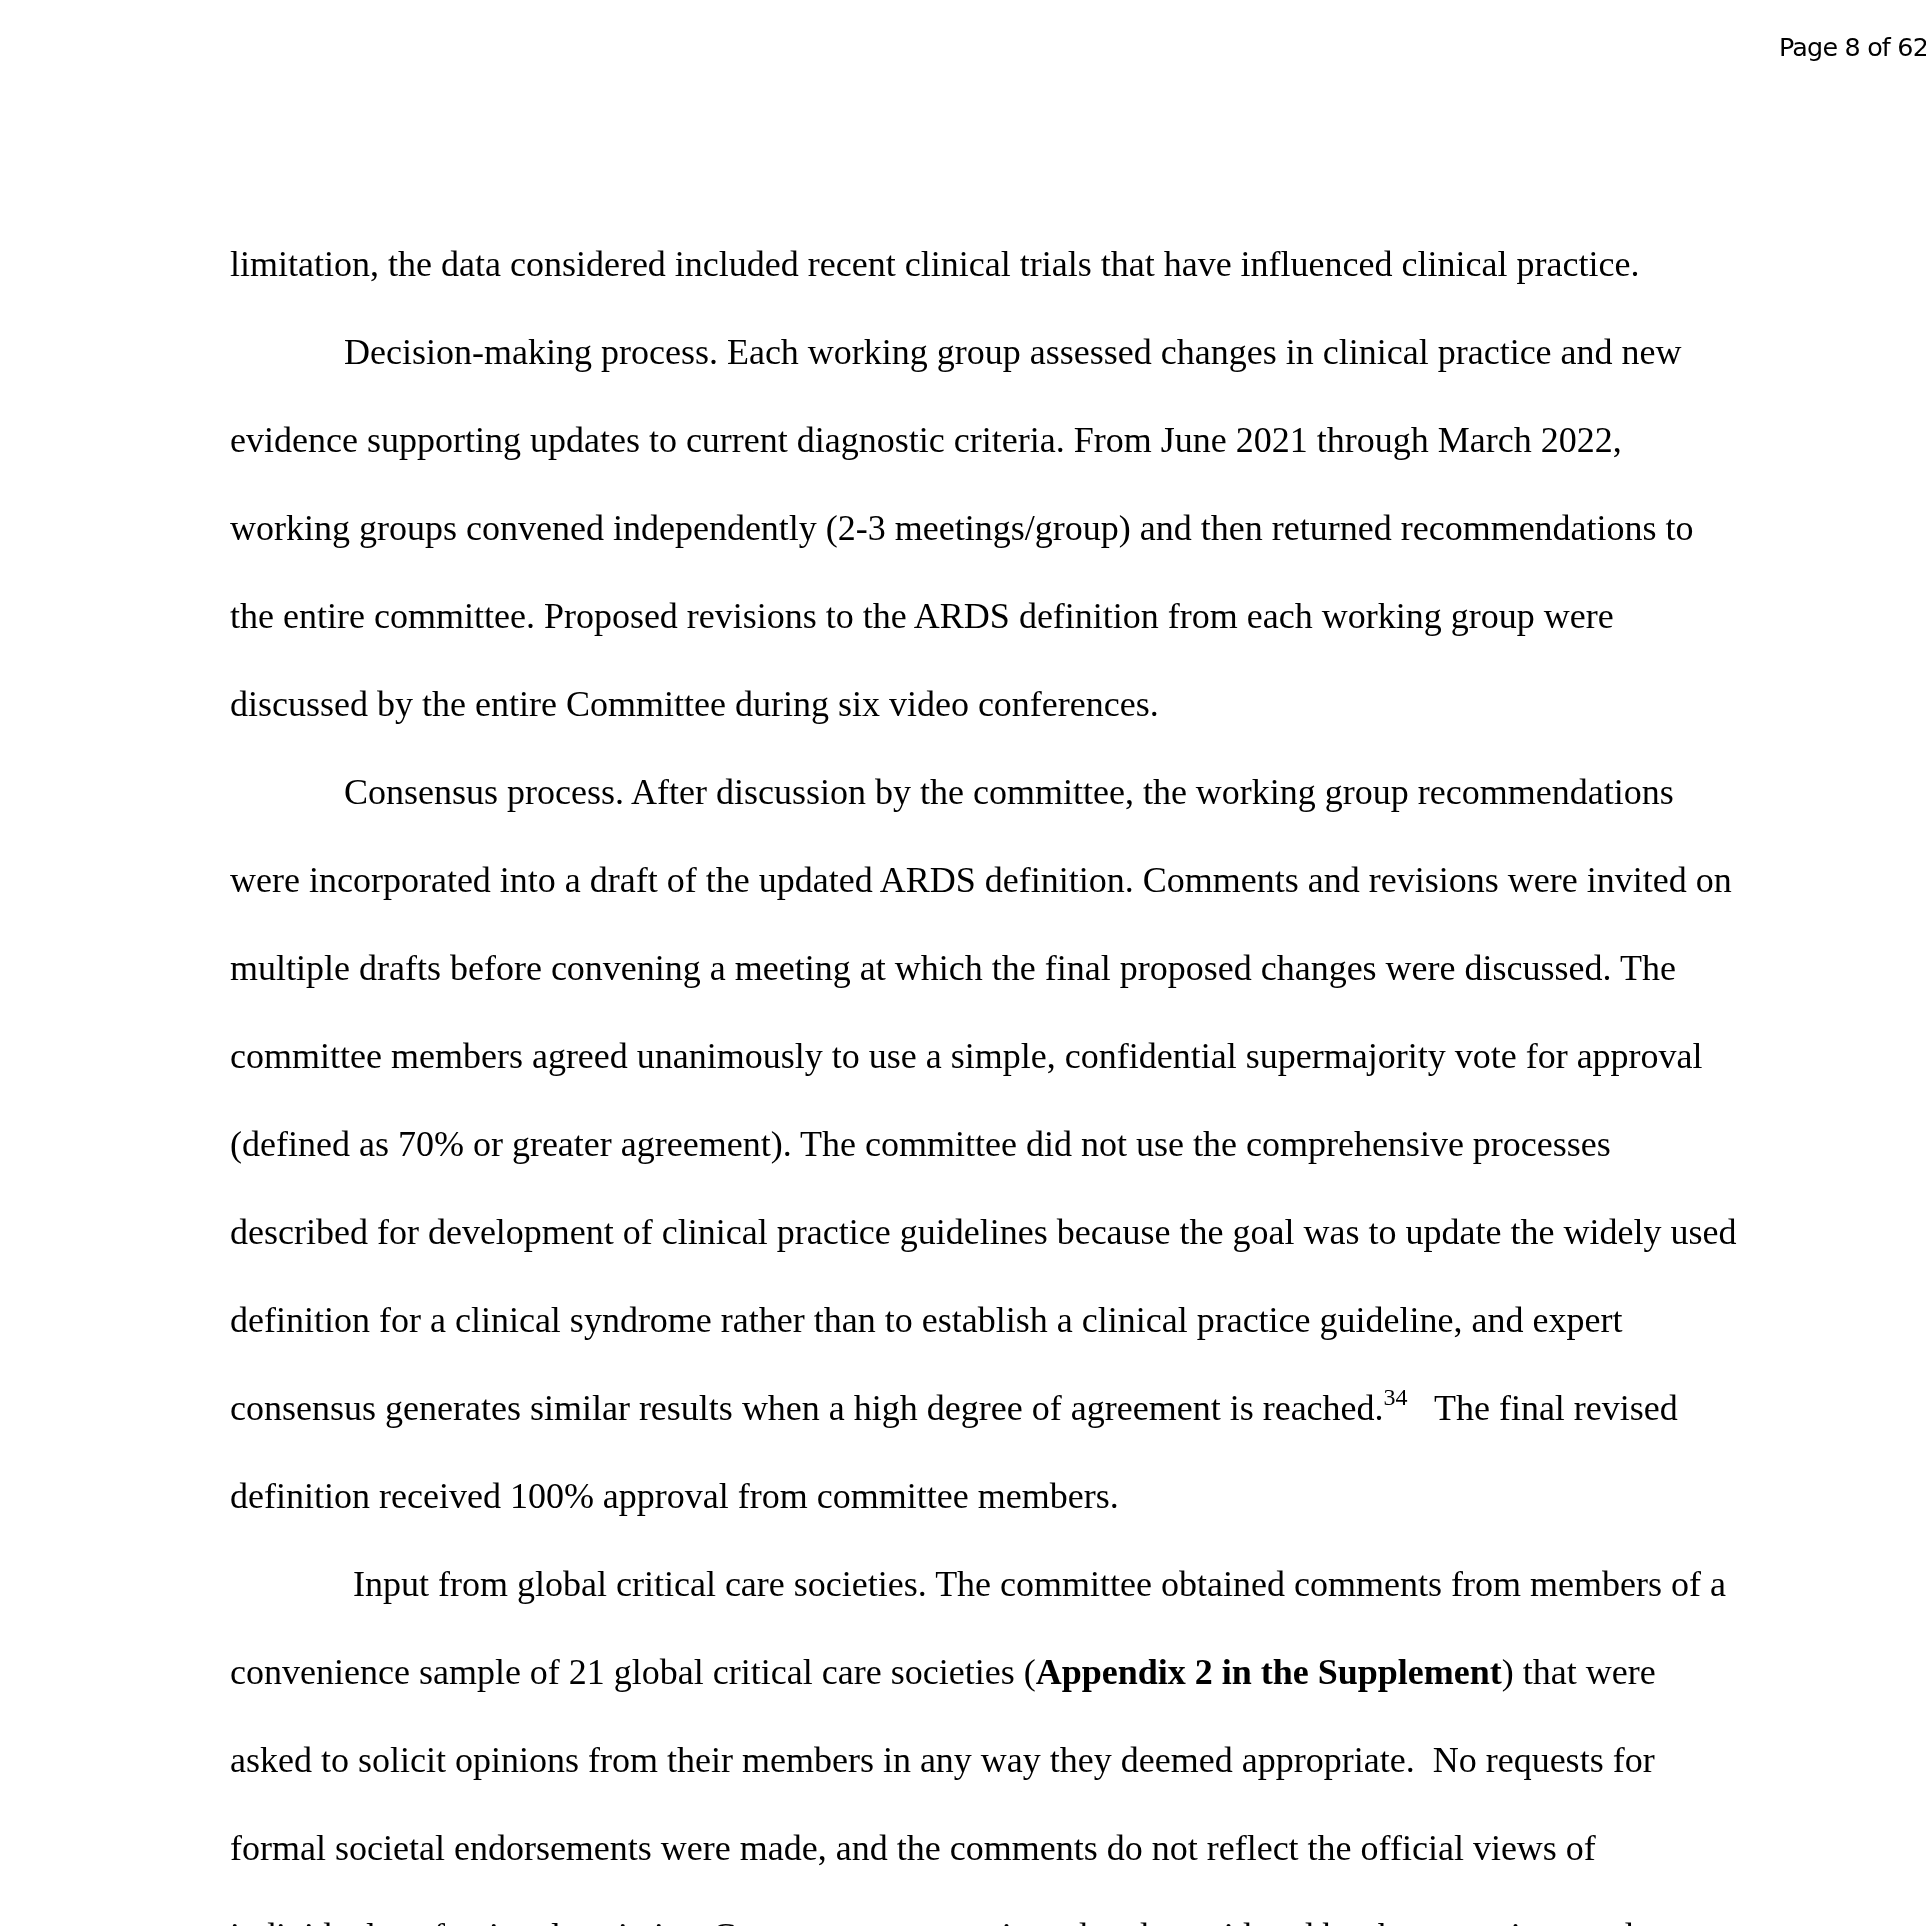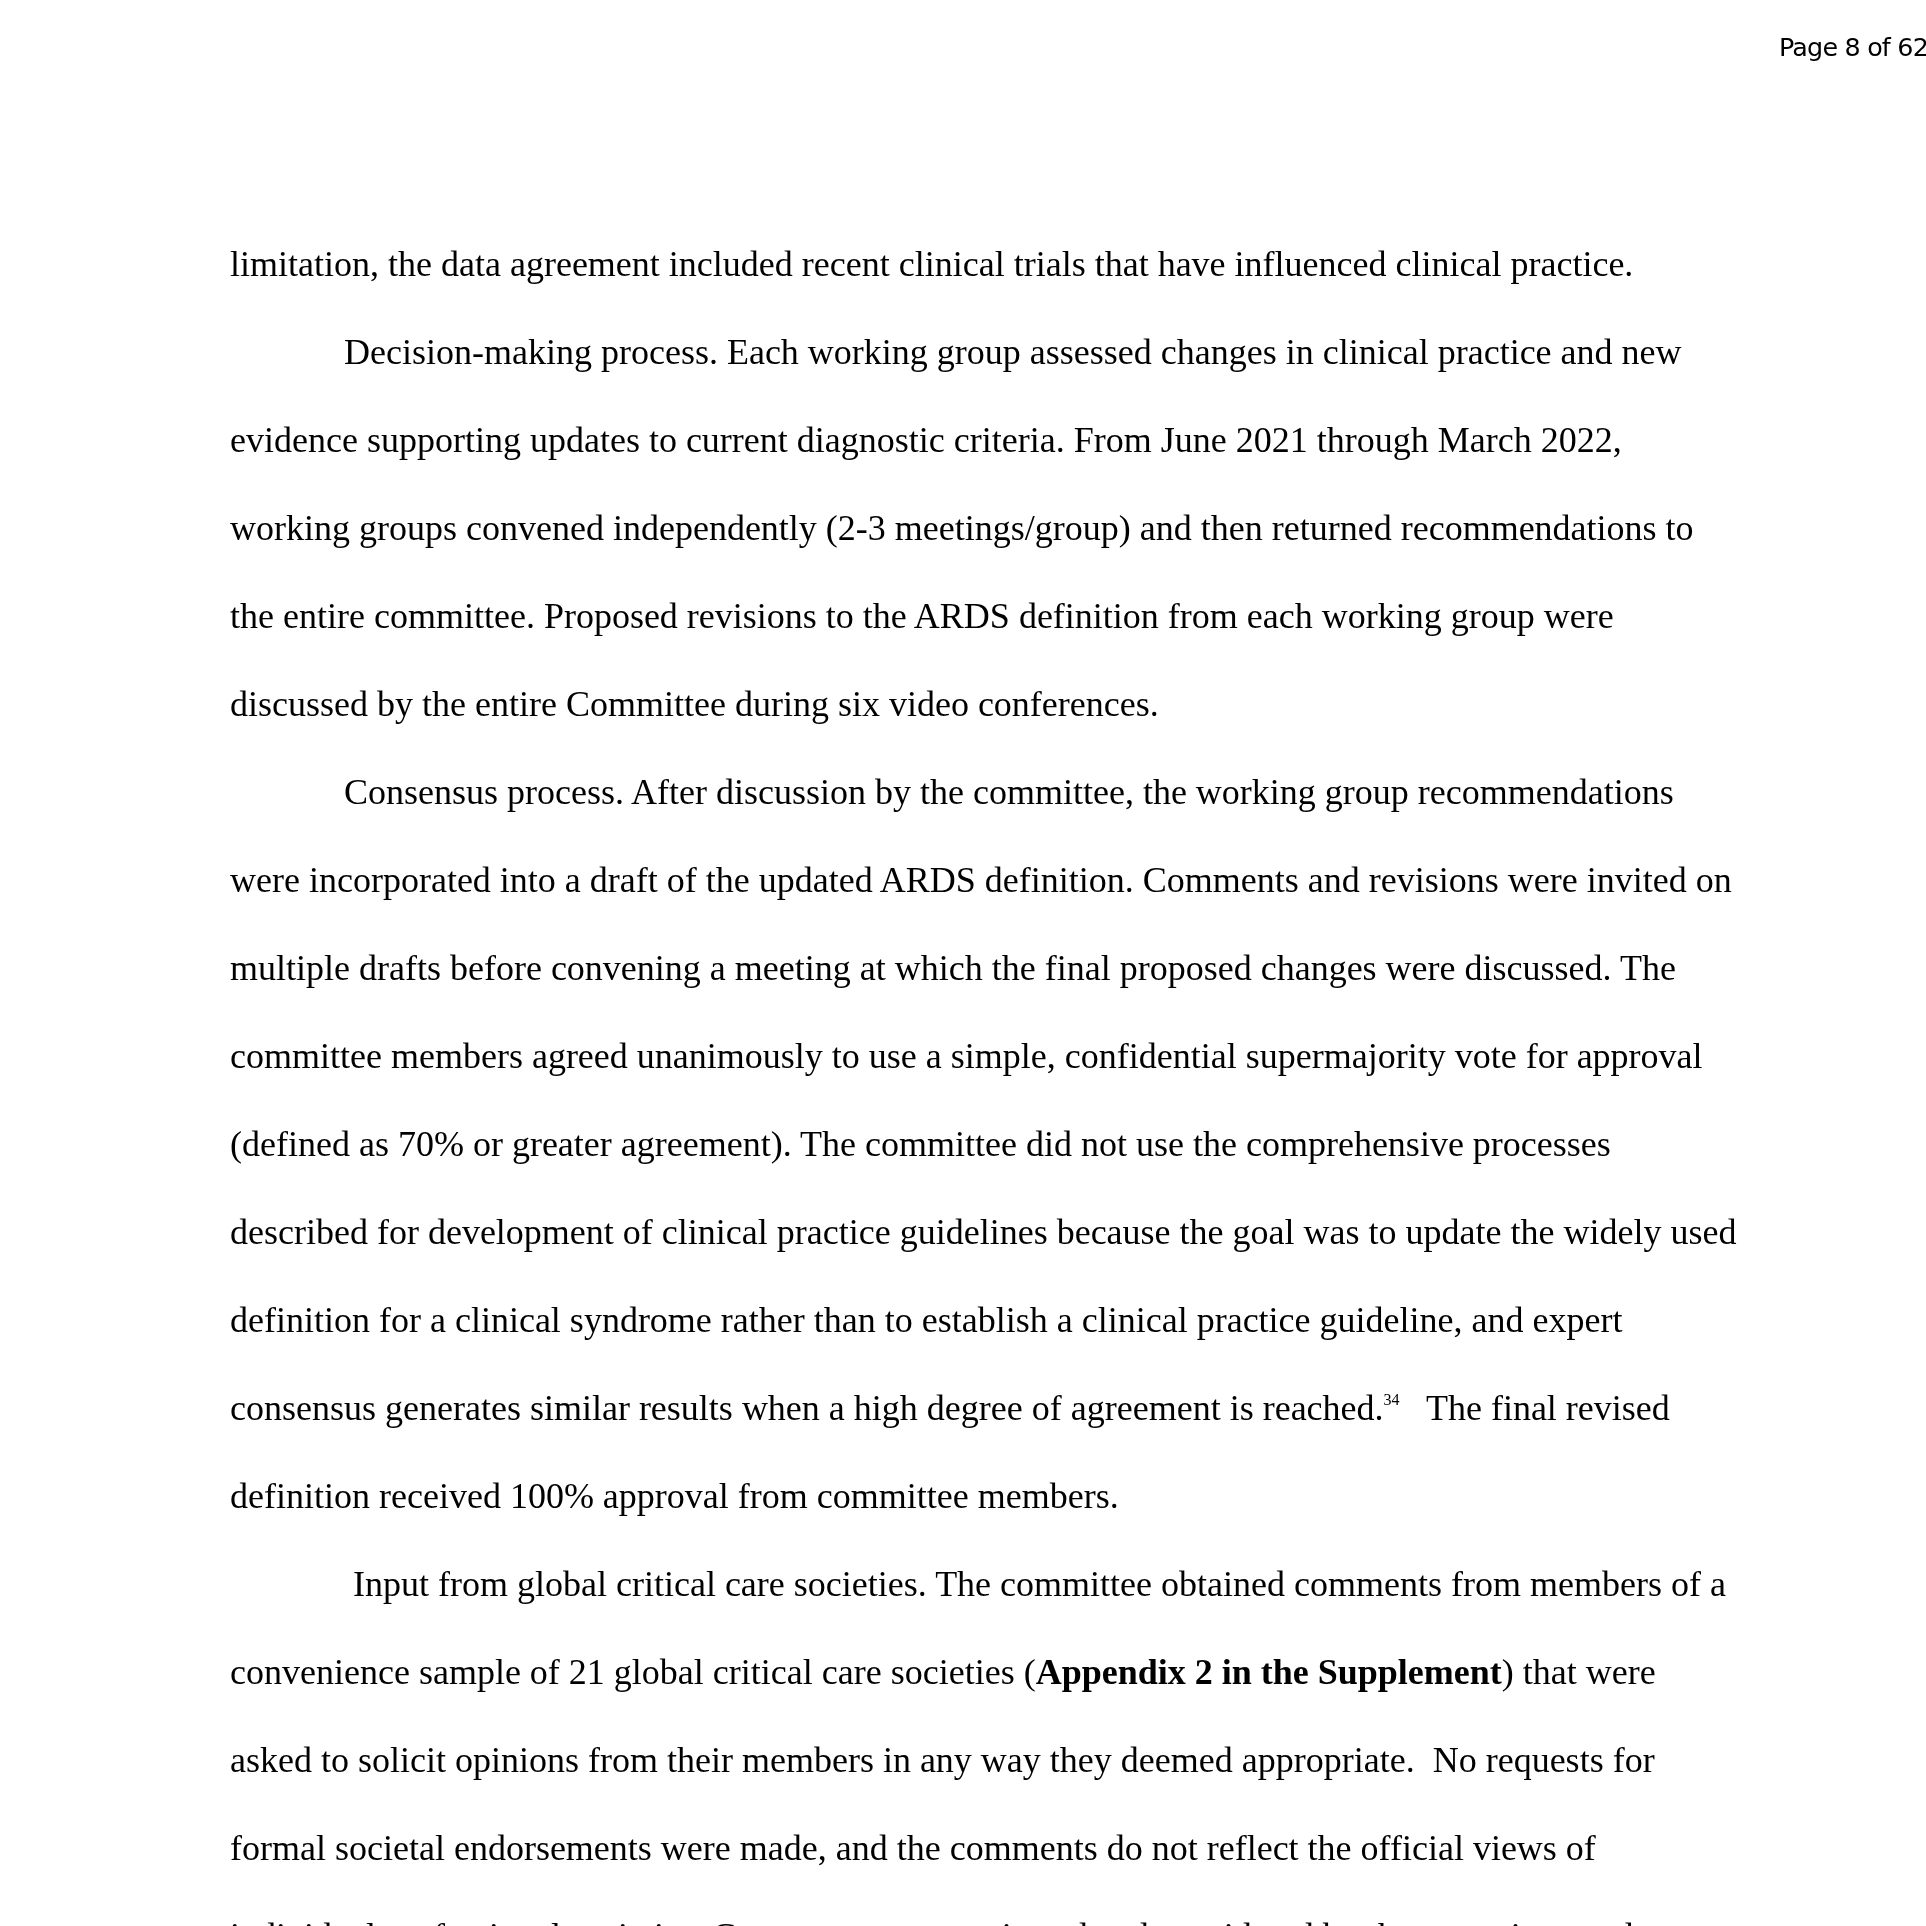--- a/index.html
+++ b/index.html
@@ -63,7 +63,7 @@
 
 <div class="body-text">
   <p>
-    <span>limitation, the data agreement included recent clinical trials that have influenced clinical practice.</span>
+    <span>limitation, the data considered included recent clinical trials that have influenced clinical practice.</span>
   </p>
 
   <p class="indent">

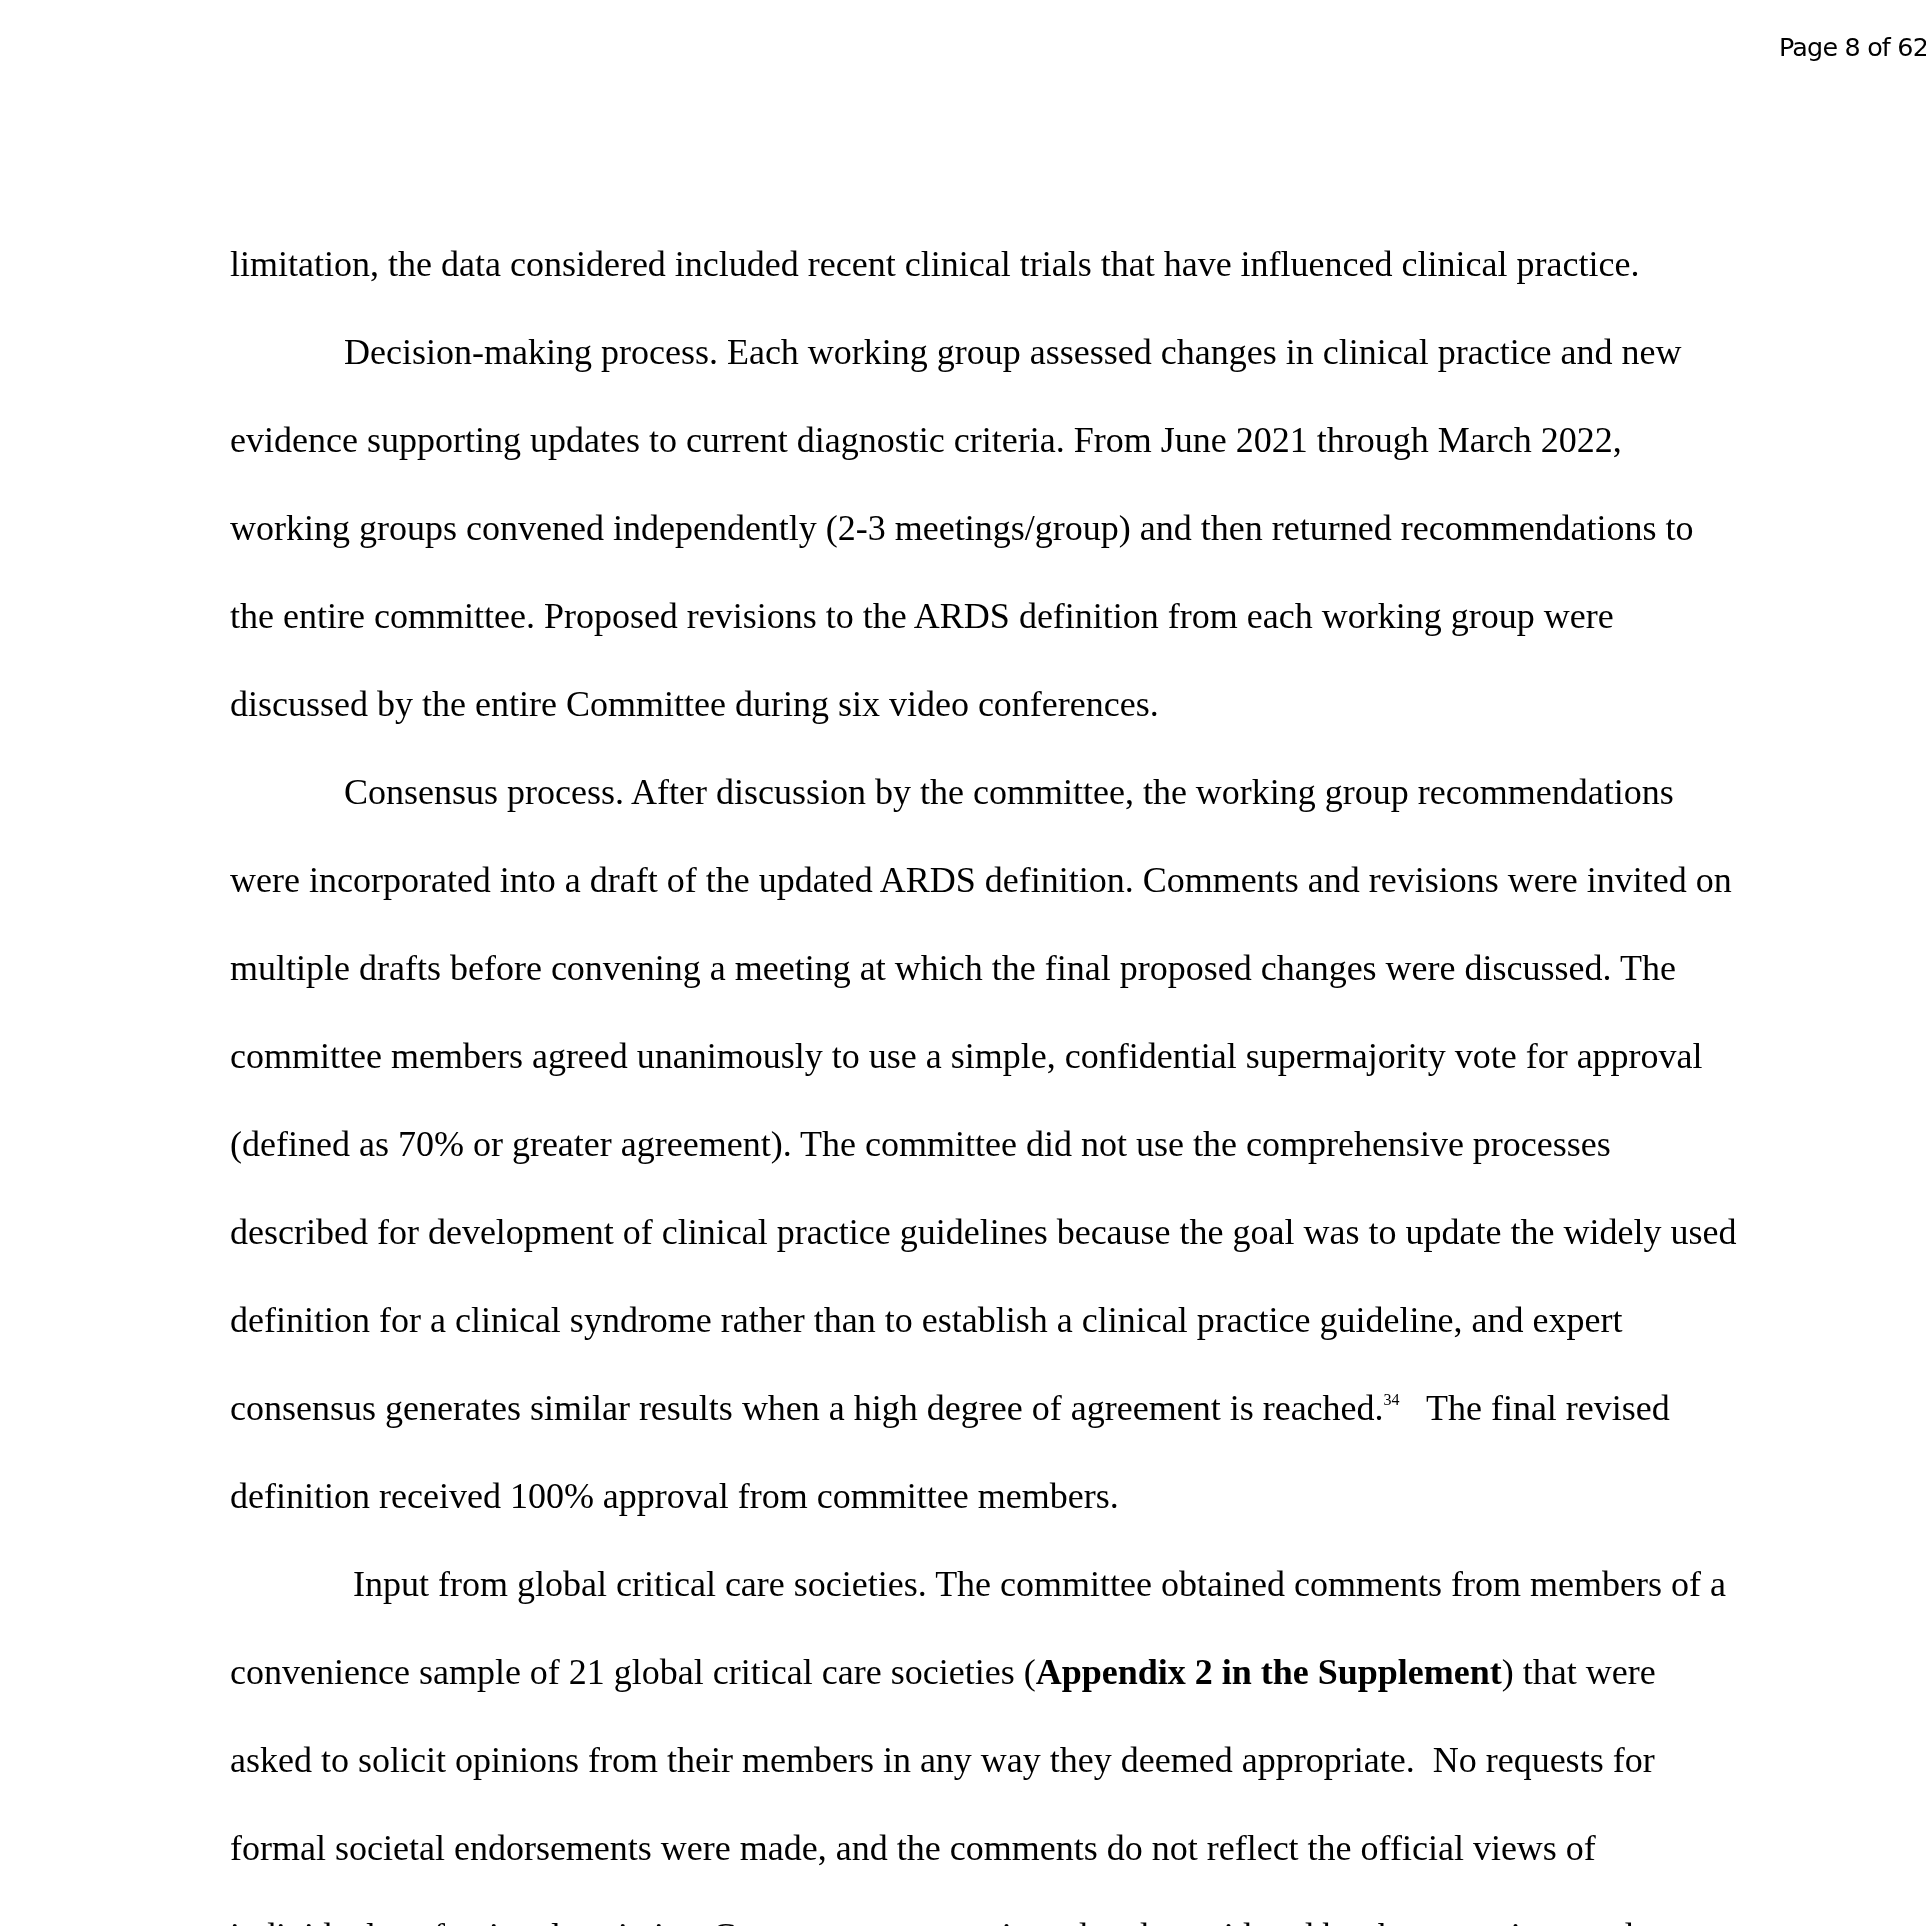--- a/index.html
+++ b/index.html
@@ -51,7 +51,7 @@
       font-family: Liberation Serif, serif;
     }
     sup {
-      font-size: 16px;
+      font-size: 24px;
       line-height: 0;
       vertical-align: 14.6px;
     }

